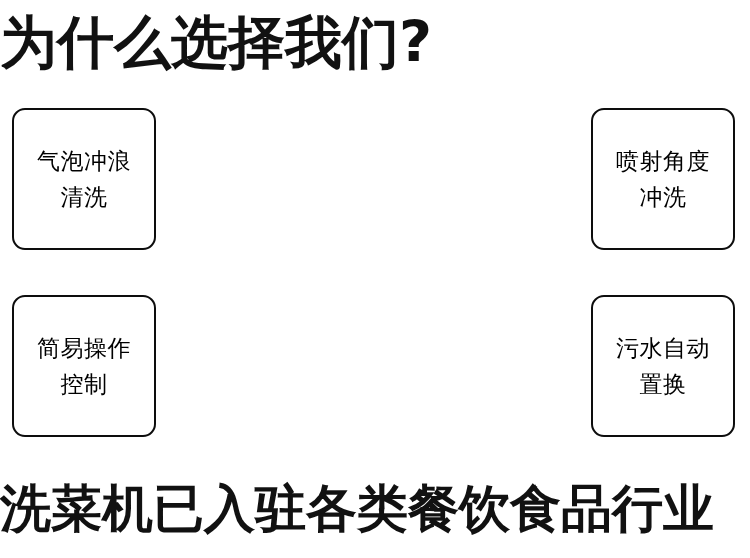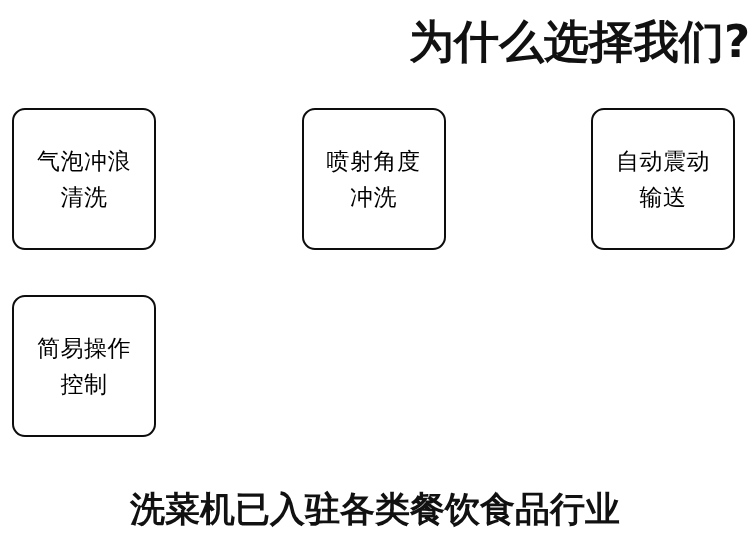--- a/index.html
+++ b/index.html
@@ -26,8 +26,8 @@
     left: 0;
     top: 14px;
     width: 750px;
-    text-align: right;
-    font-size: 45px;
+    text-align: left;
+    font-size: 57px;
     line-height: 56px;
     font-weight: bold;
     letter-spacing: 0px;

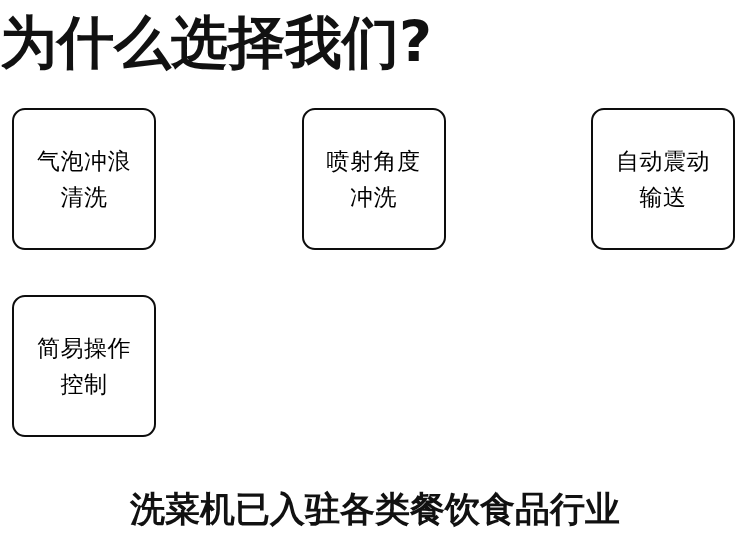--- a/index.html
+++ b/index.html
@@ -103,10 +103,6 @@
         <span class="feature-card-label">喷射角度
 冲洗</span>
       </div>
-      <div class="feature-card">
-        <span class="feature-card-label">自动震动
-输送</span>
-      </div>
     </div>
 
     <div class="feature-row row-2">

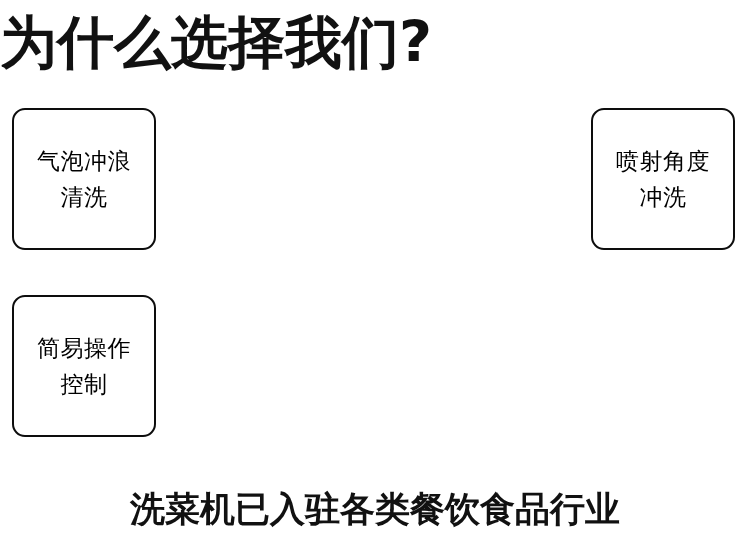--- a/index.html
+++ b/index.html
@@ -110,6 +110,10 @@
         <span class="feature-card-label">简易操作
 控制</span>
       </div>
+      <div class="feature-card">
+        <span class="feature-card-label">污水自动
+置换</span>
+      </div>
     </div>
 
   </div>

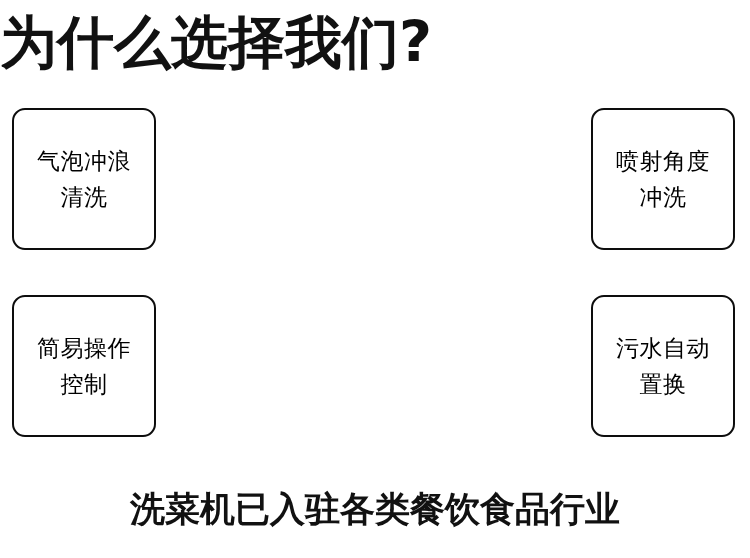--- a/index.html
+++ b/index.html
@@ -76,8 +76,8 @@
     left: 0;
     top: 478px;
     width: 750px;
-    text-align: center;
-    font-size: 35px;
+    text-align: left;
+    font-size: 51px;
     line-height: 62px;
     font-weight: bold;
     color: #111111;

